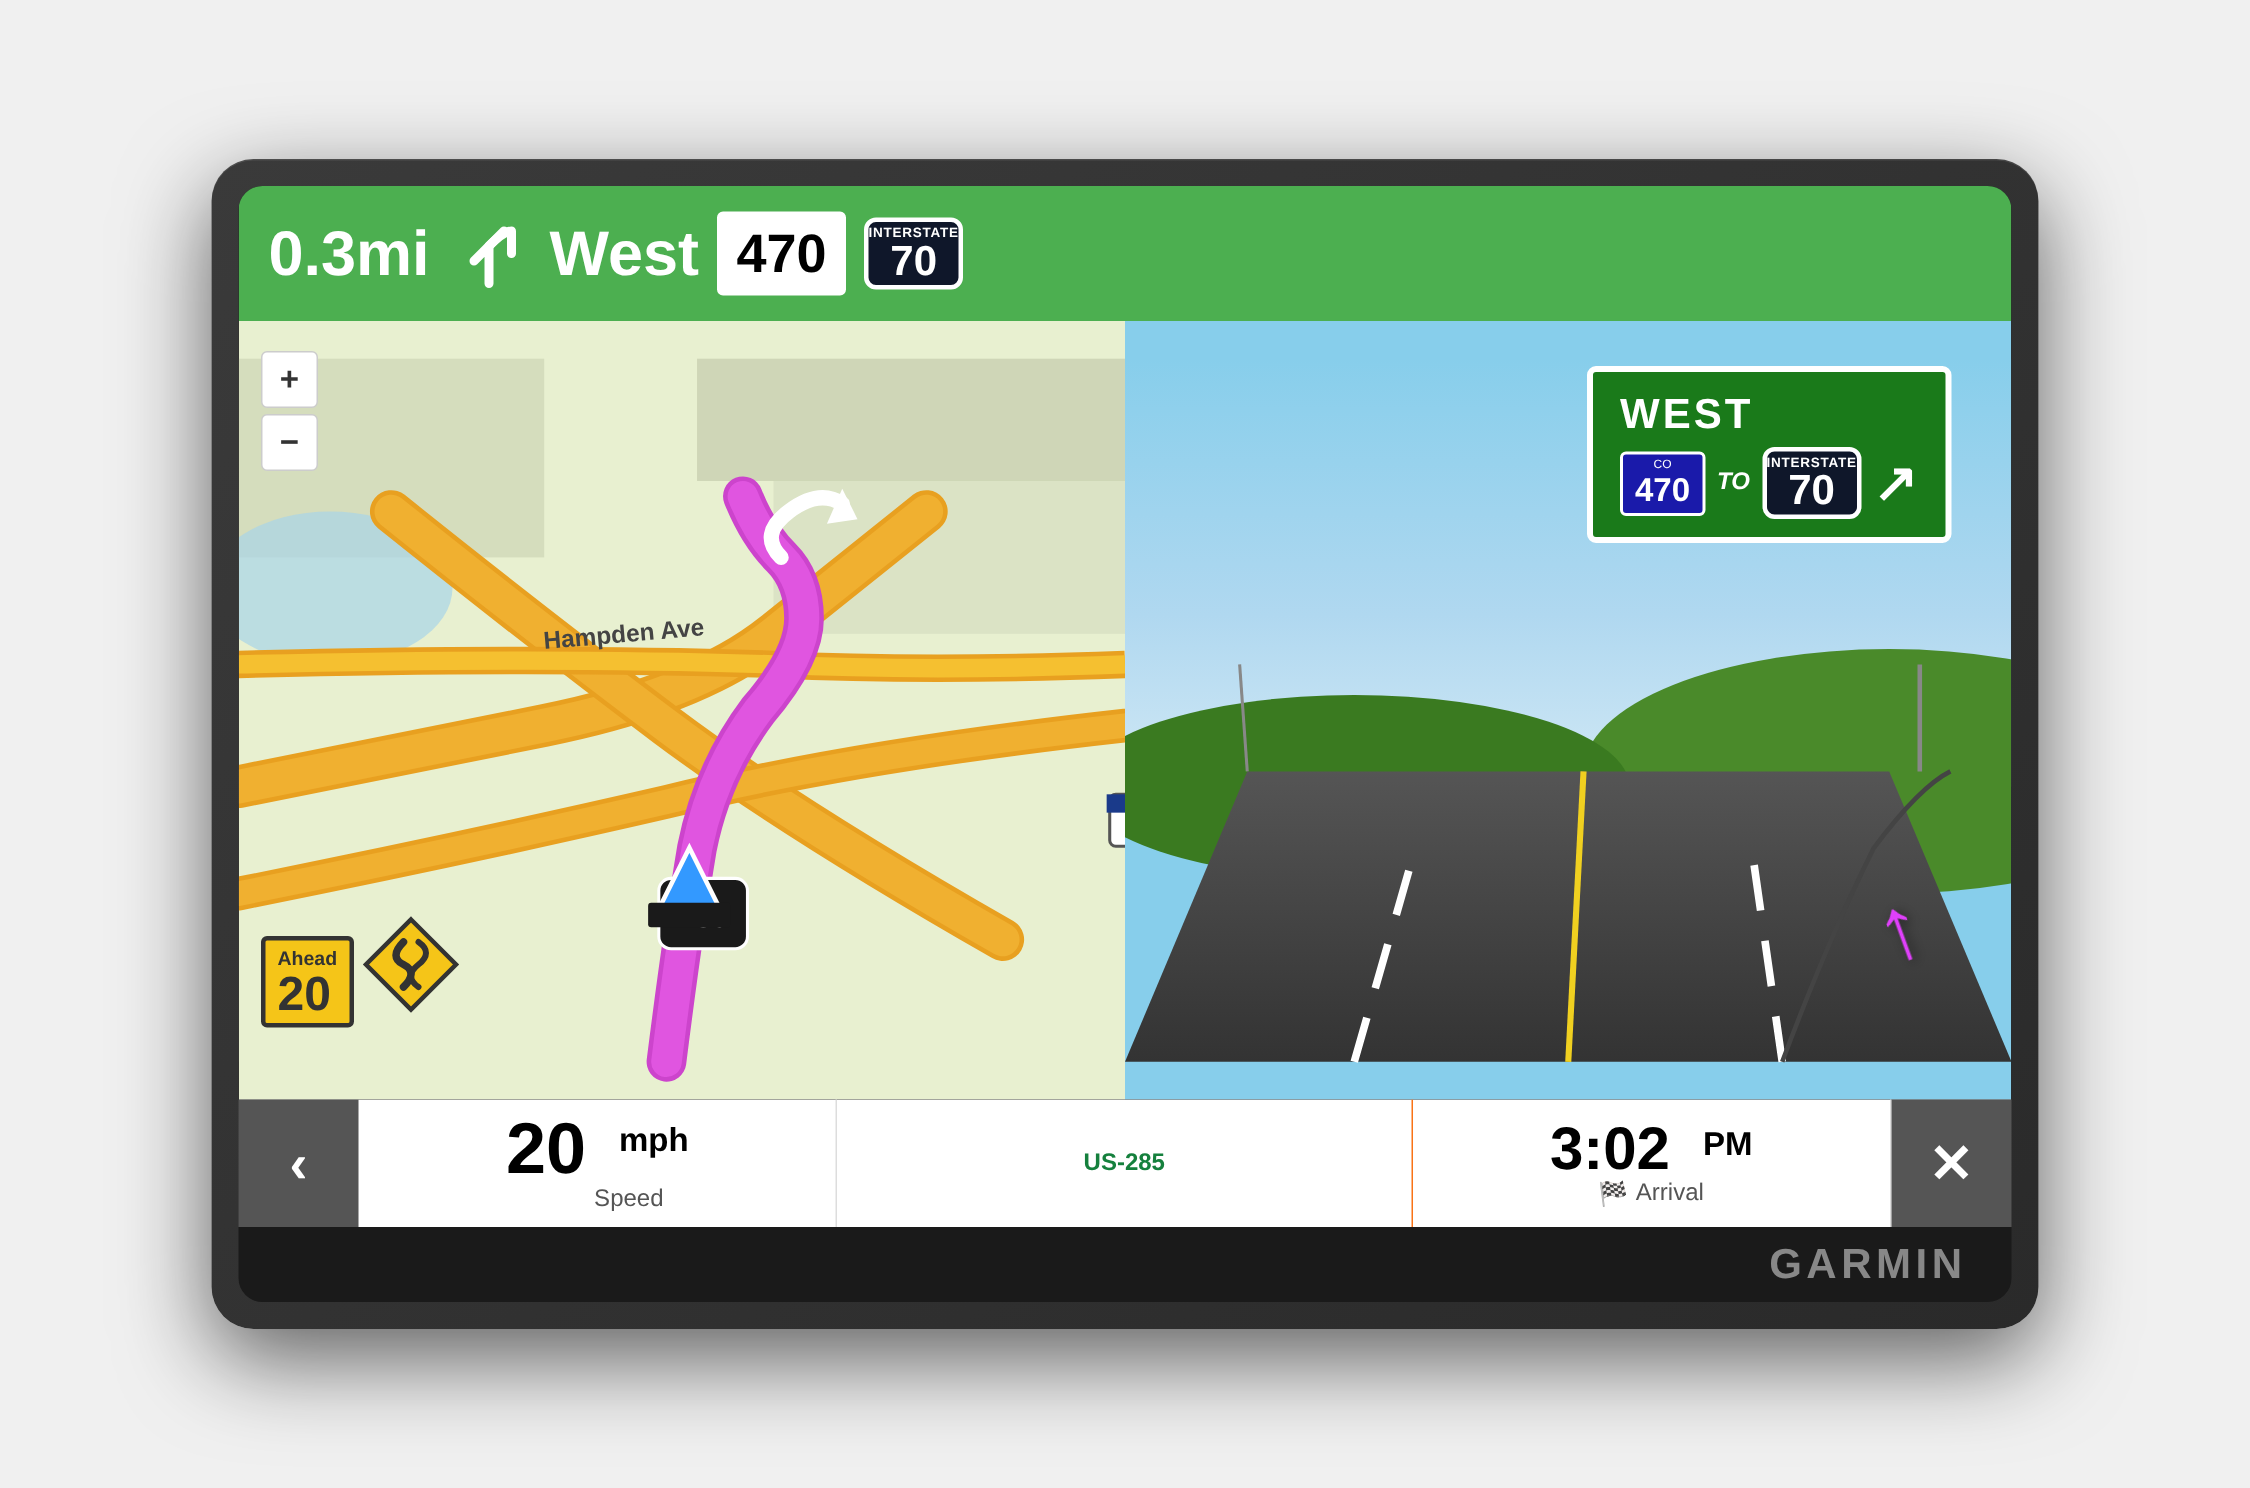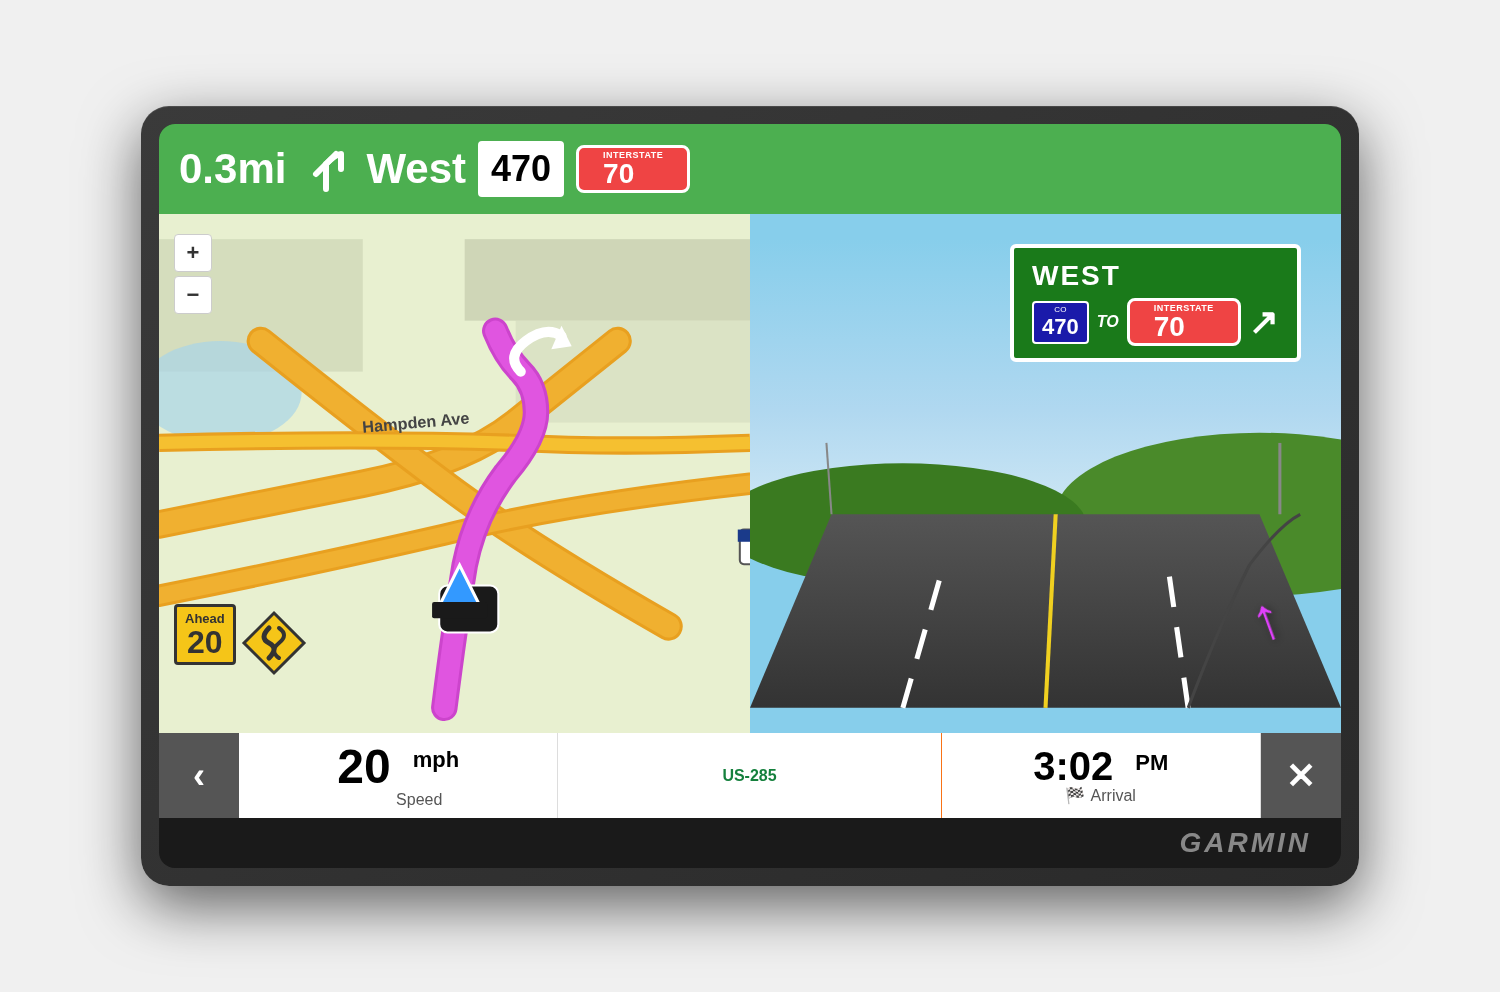--- a/index.html
+++ b/index.html
@@ -88,10 +88,11 @@
     .interstate-badge {
       display: flex;
       flex-direction: column;
-      background: #ef4444;
+      align-items: center;
+      background: #0f172a;
       border: 3px solid white;
       border-radius: 8px;
-      padding: 2px 24px;
+      padding: 2px 0;
       min-width: 55px;
       position: relative;
     }

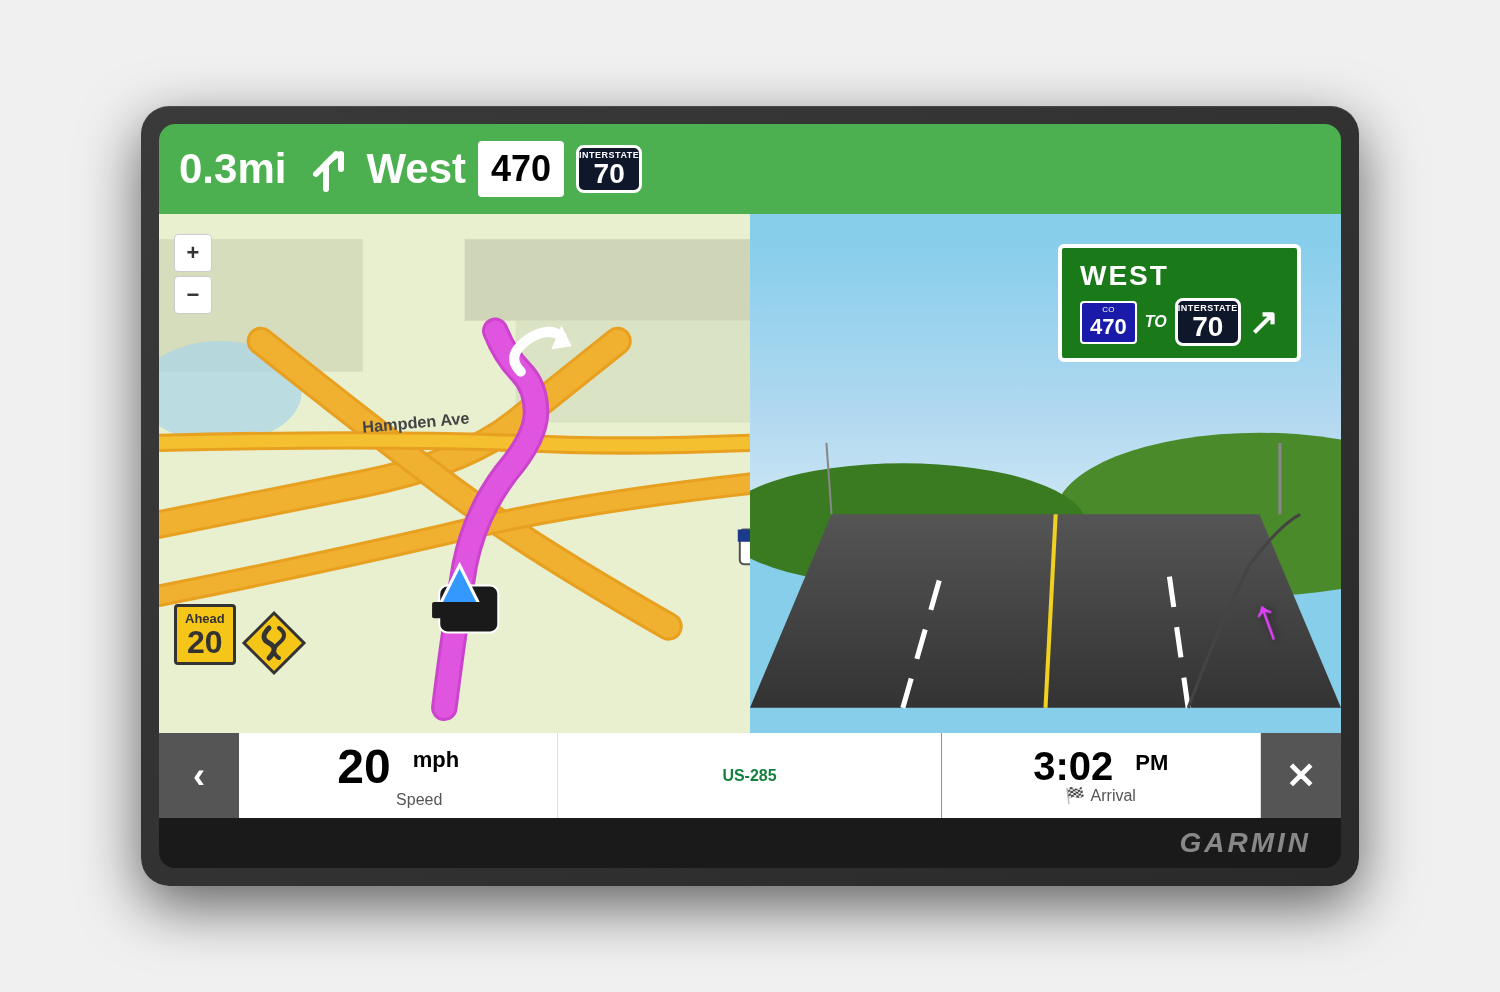--- a/index.html
+++ b/index.html
@@ -163,12 +163,12 @@
     .ahead-sign {
       position: absolute;
       left: 15px;
-      bottom: 68px;
+      bottom: 48px;
       background: #f5c518;
       border: 3px solid #333;
       border-radius: 4px;
       padding: 4px 8px;
-      text-align: center;
+      text-align: left;
       font-weight: bold;
     }
 

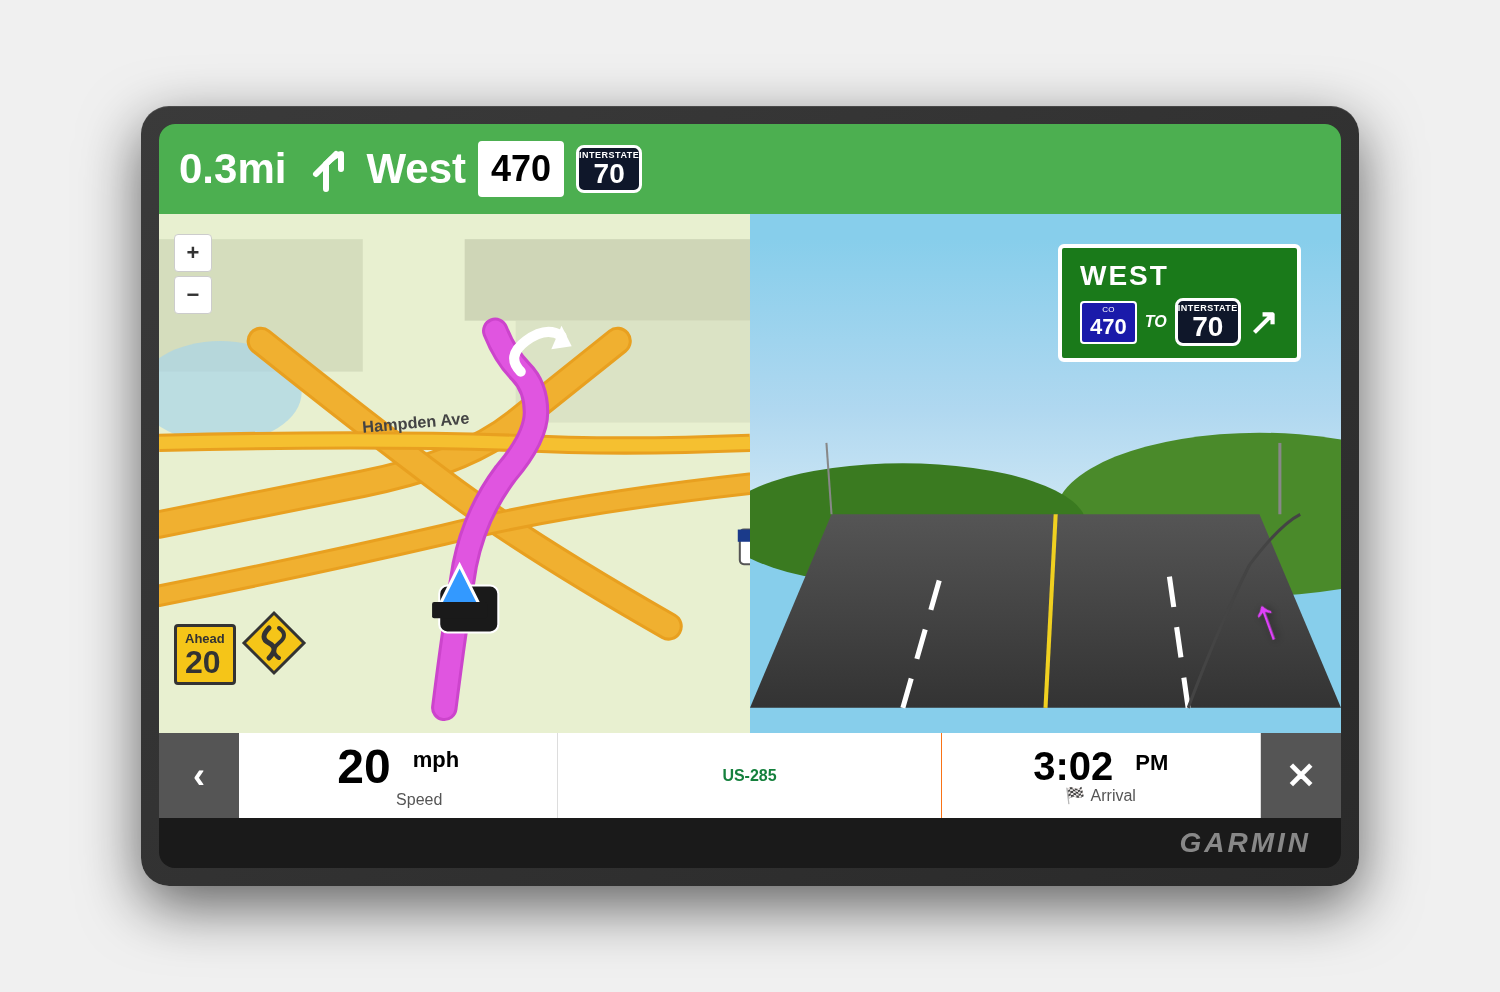--- a/index.html
+++ b/index.html
@@ -381,7 +381,6 @@
       font-weight: 900;
       color: #888;
       letter-spacing: 3px;
-      font-style: italic;
     }
 
     

